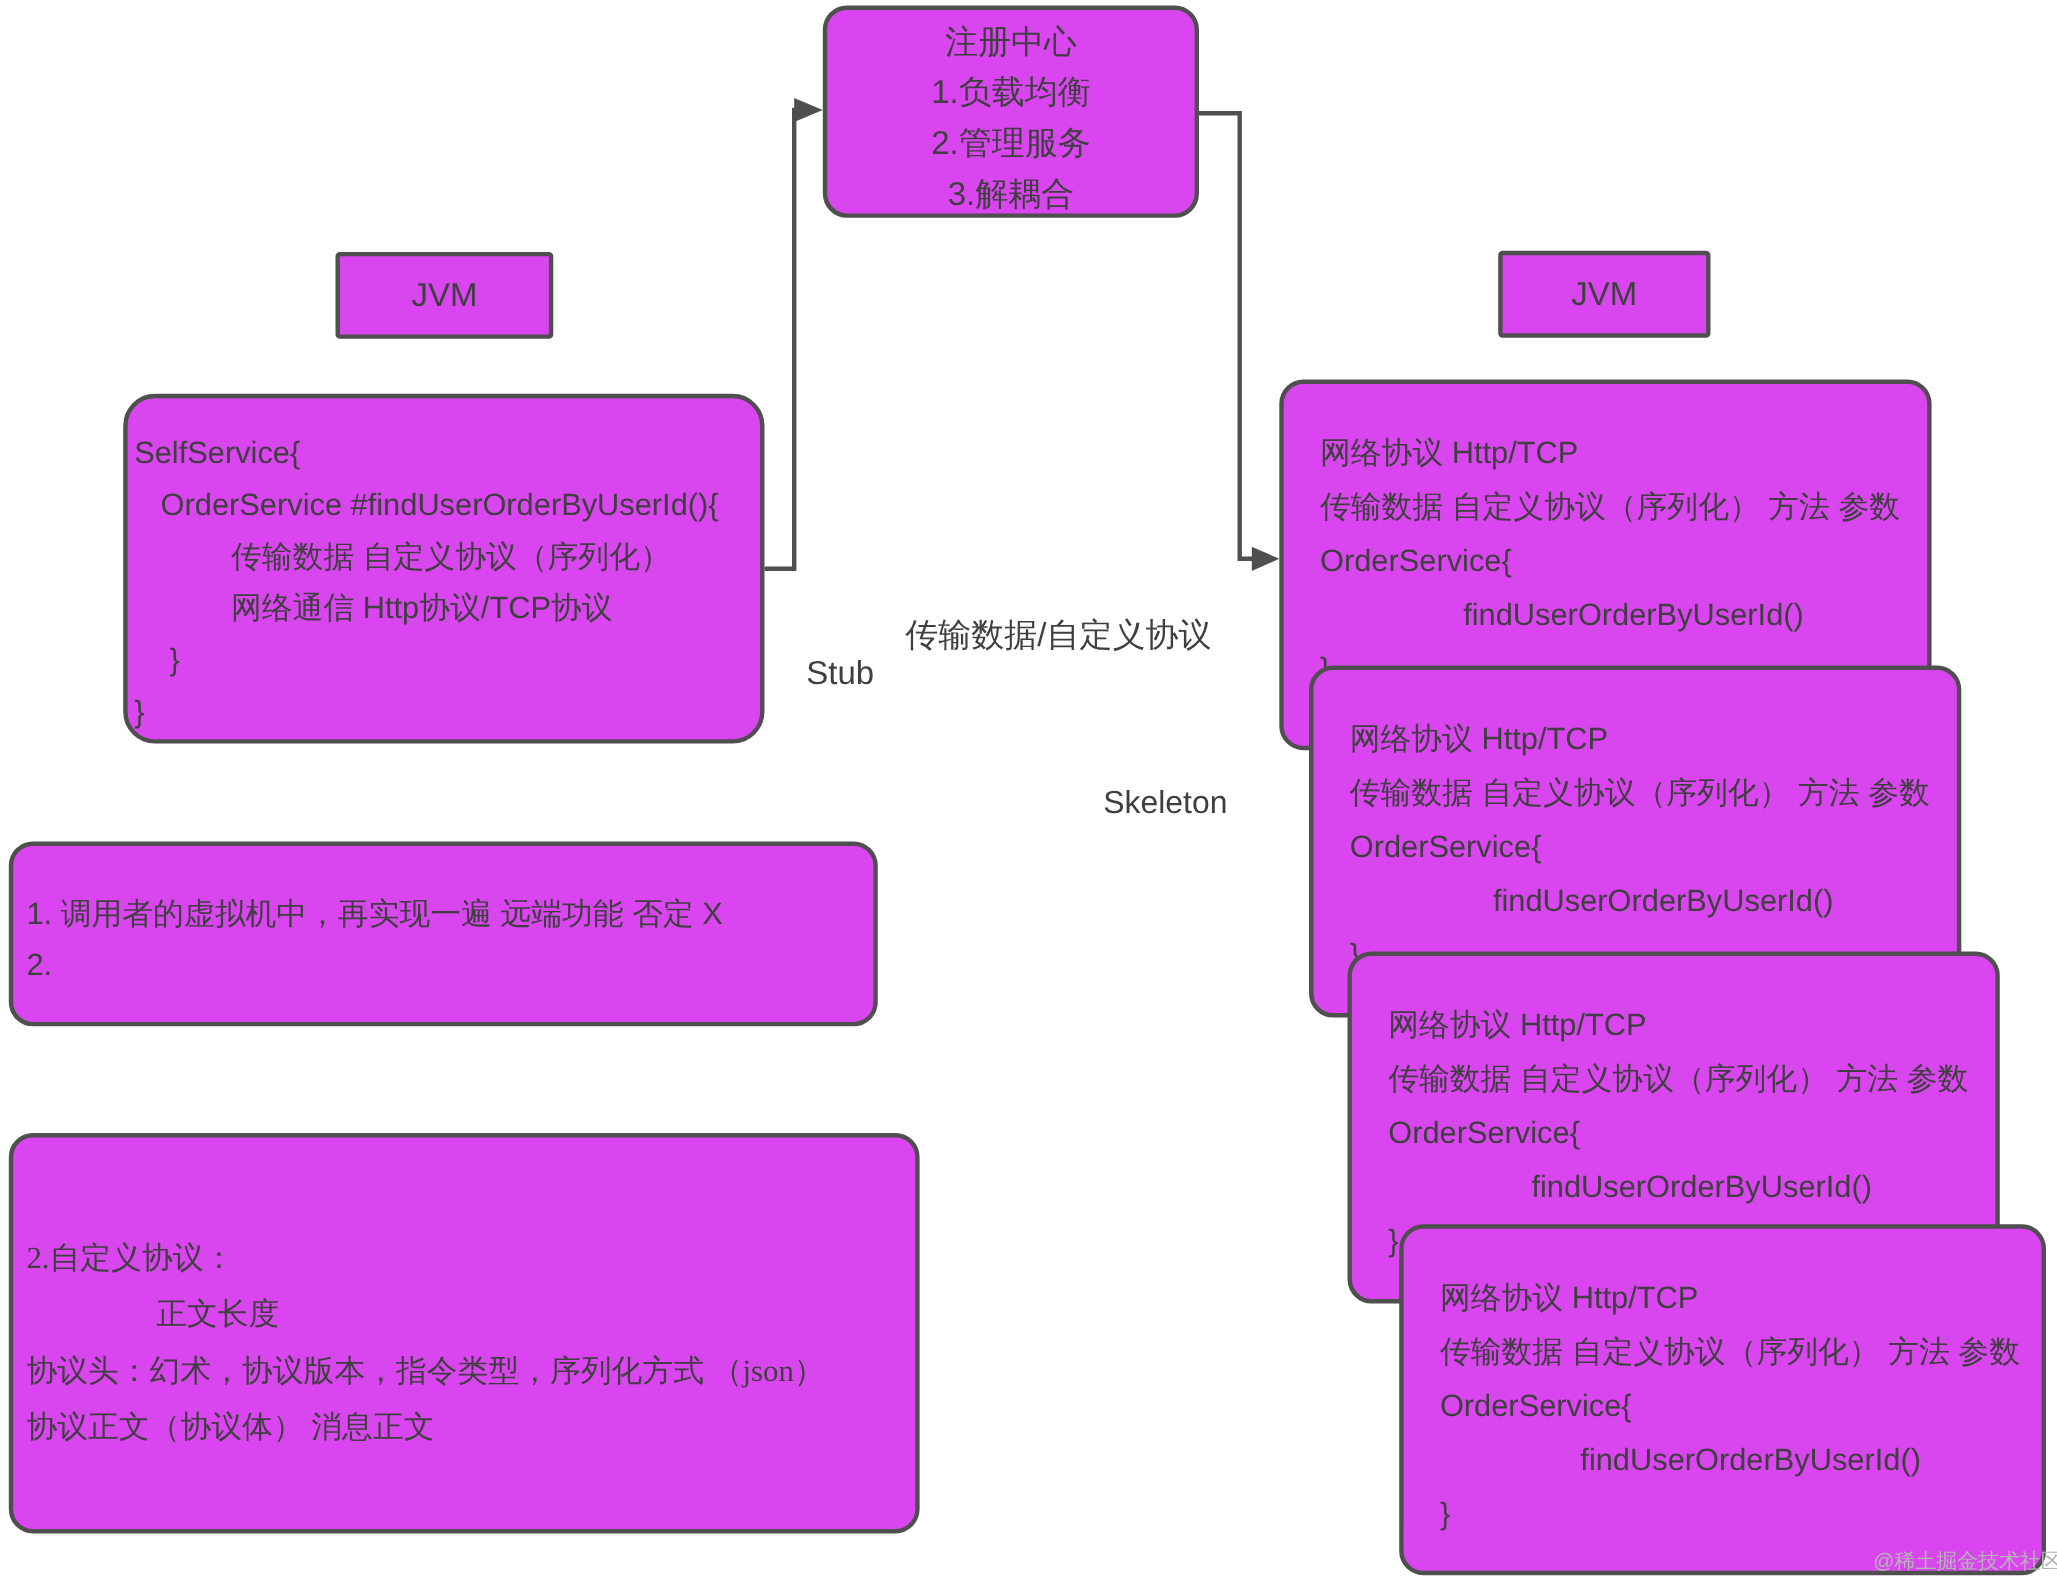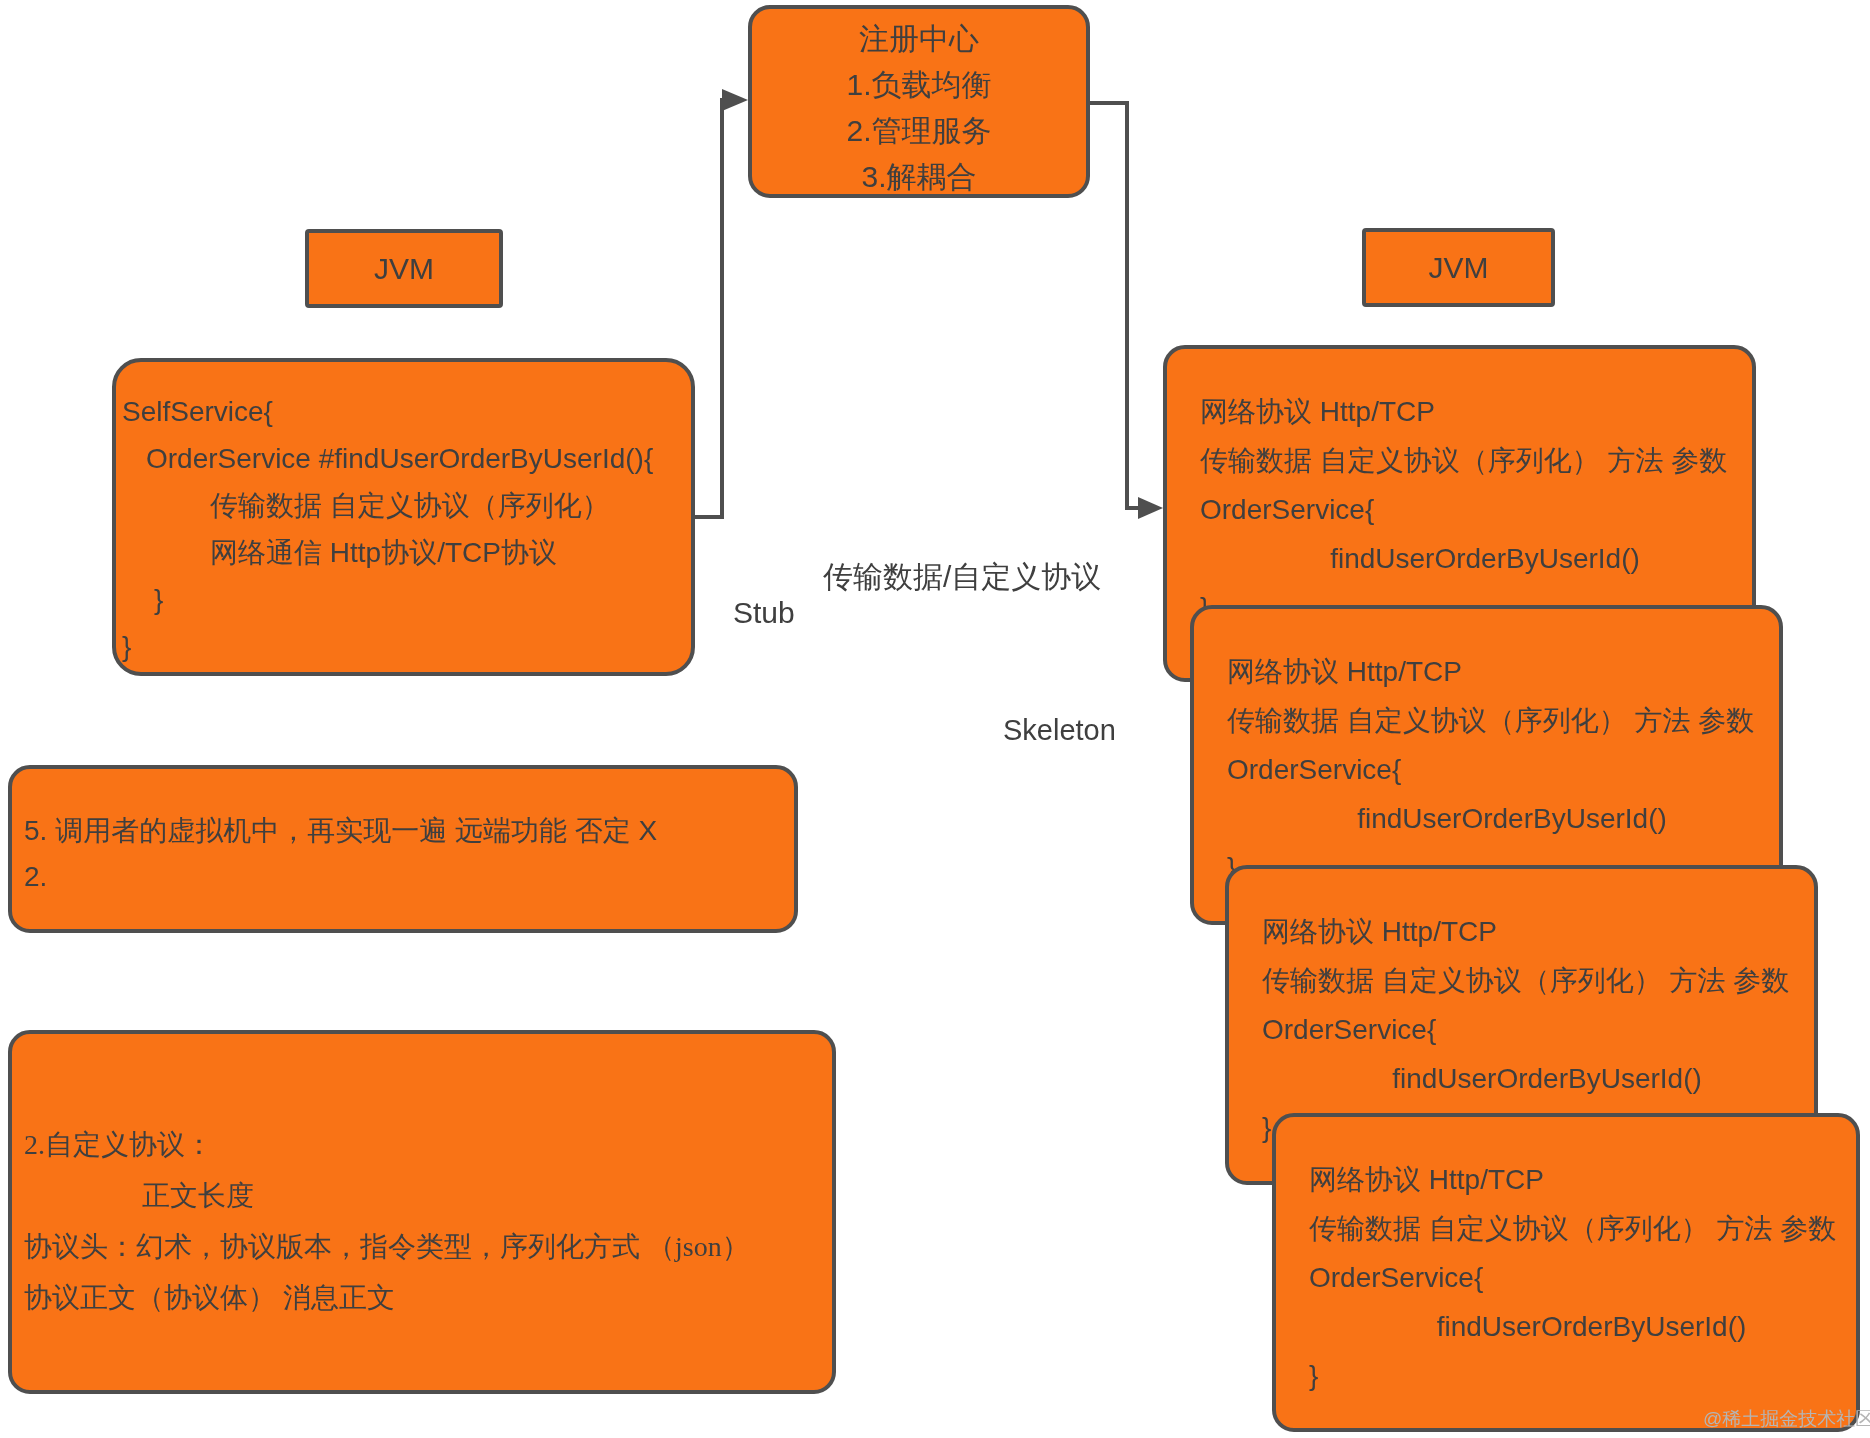--- a/index.html
+++ b/index.html
@@ -9,7 +9,7 @@
     color:#3f3f3f;
   }
   .box{
-    position:absolute;background:#f97316;
+    position:absolute;background:#d946ef;
     border:4px solid #4f4f4f;border-radius:22px;
     box-sizing:border-box;
   }

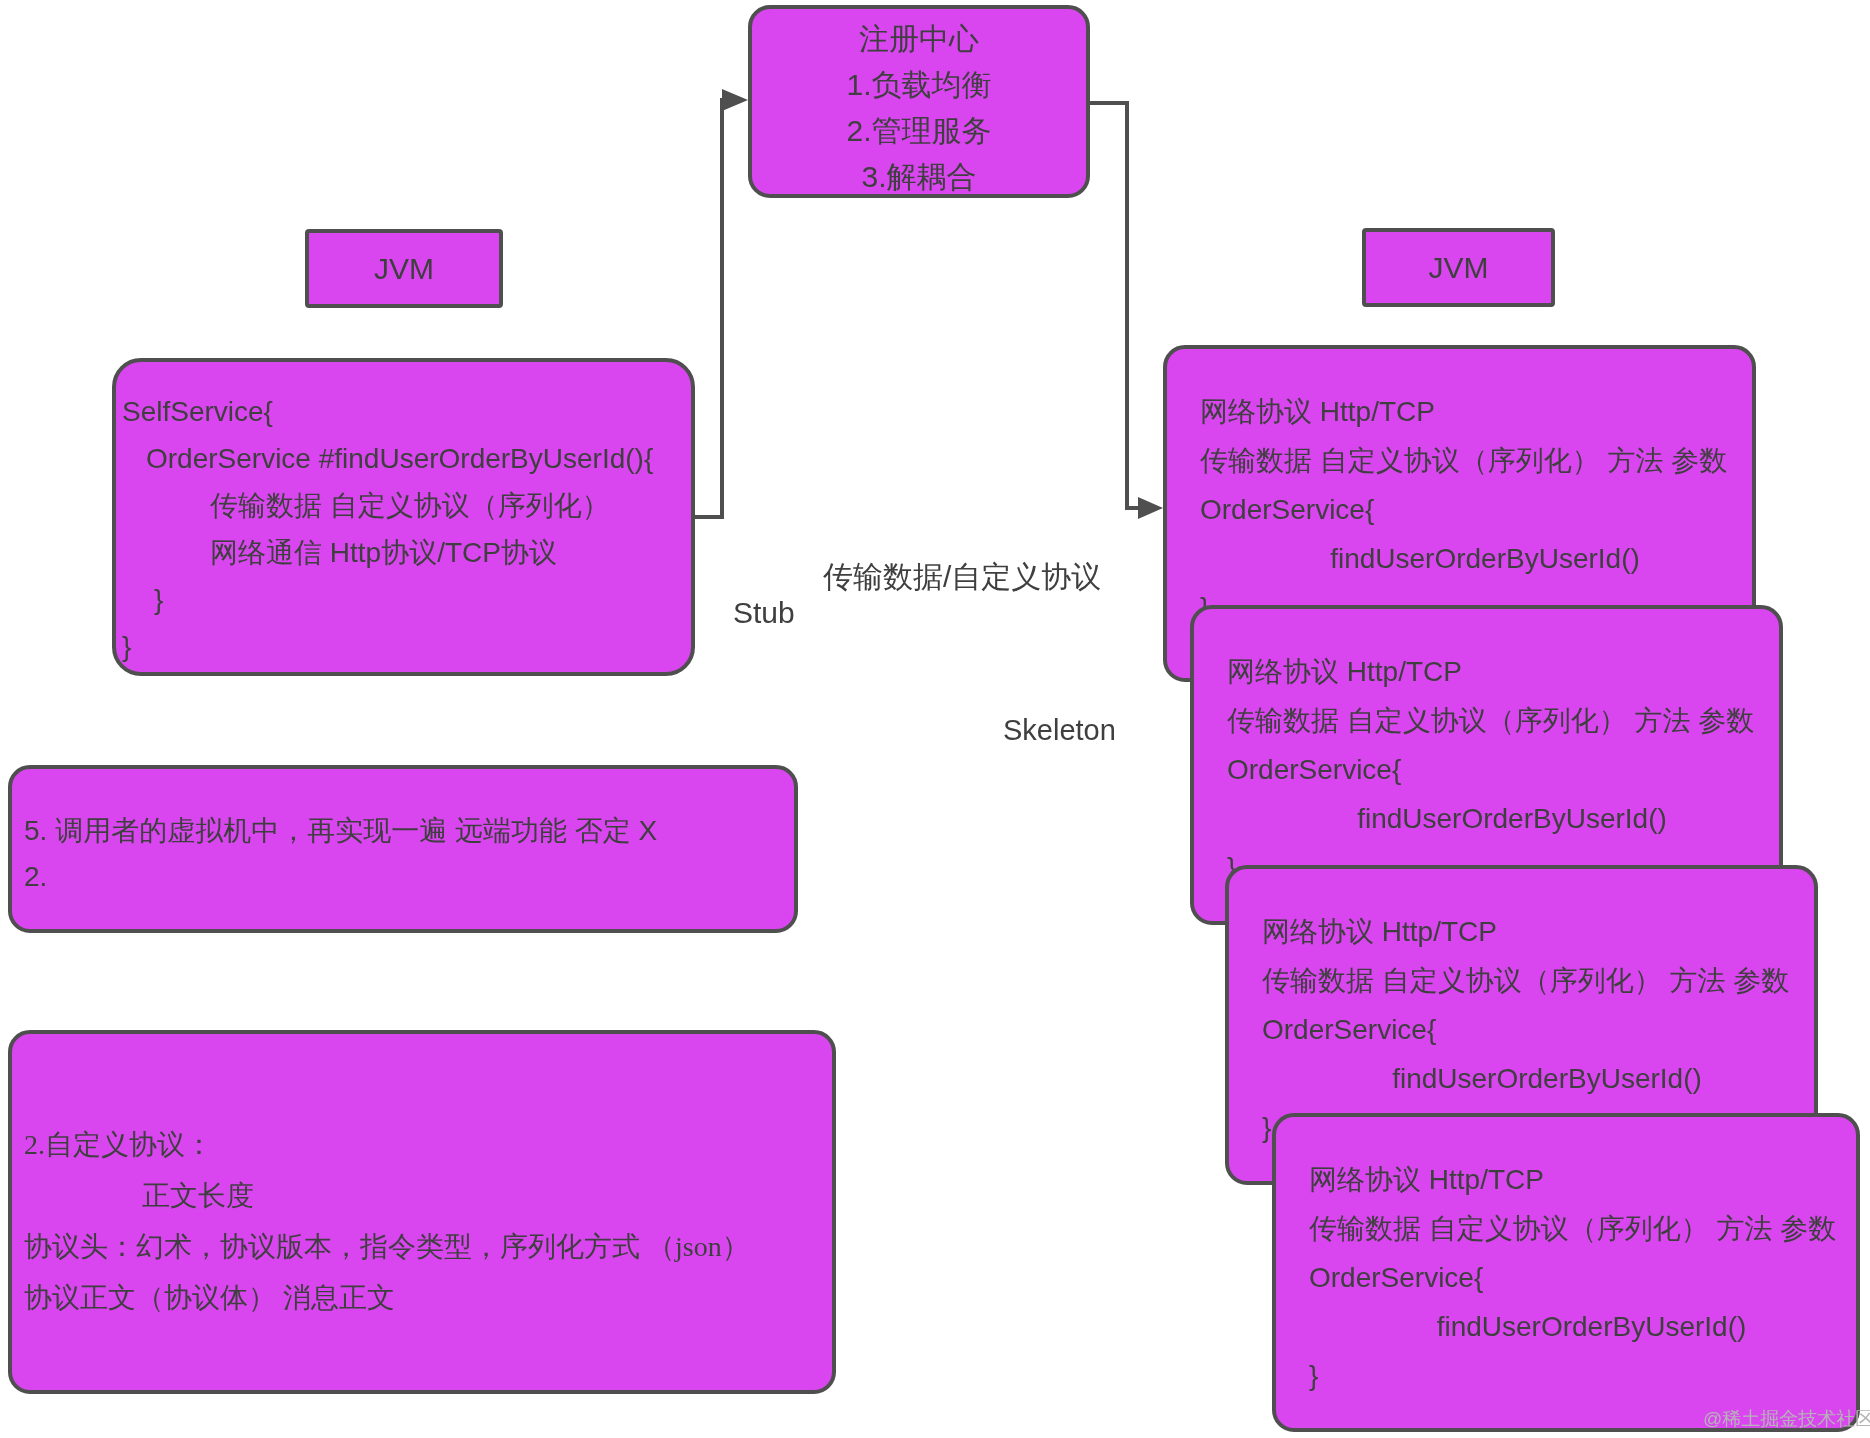--- a/index.html
+++ b/index.html
@@ -129,7 +129,7 @@
 </div>
 
 <div class="box note1">
-  <div class="line">5. 调用者的虚拟机中，再实现一遍 远端功能 否定 X</div>
+  <div class="line">1. 调用者的虚拟机中，再实现一遍 远端功能 否定 X</div>
   <div class="line">2.</div>
 </div>
 <div class="box note2">

